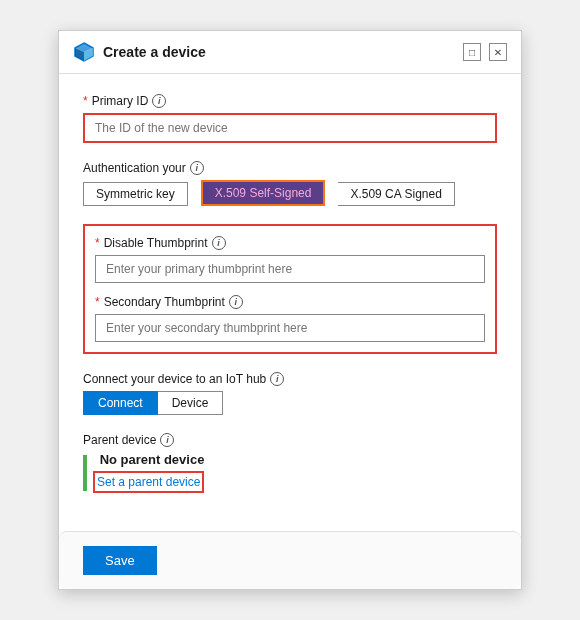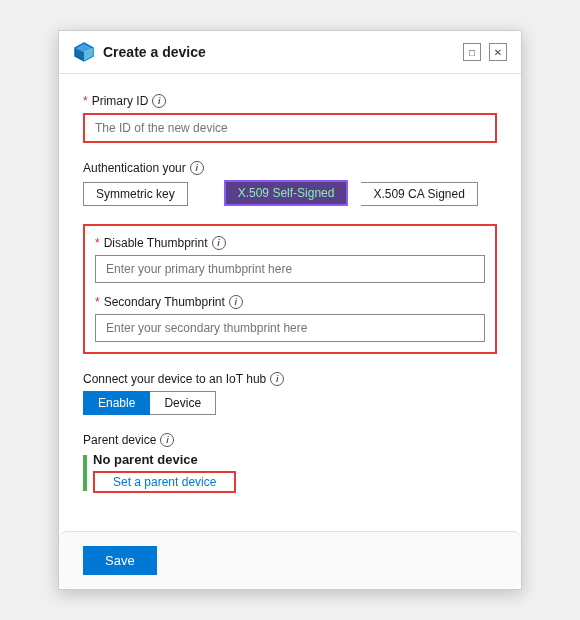--- a/index.html
+++ b/index.html
@@ -132,11 +132,10 @@
     }
     .auth-btn.active {
       background: #5a3e8a;
-      color: #86efac;
+      color: #f9a8d4;
       border-color: #5a3e8a;
-      border: 2px solid #8b5cf6;
+      border: 2px solid #f97316;
       z-index: 1;
-      margin-left: 23px;
     }
     .connect-row {
       display: flex;

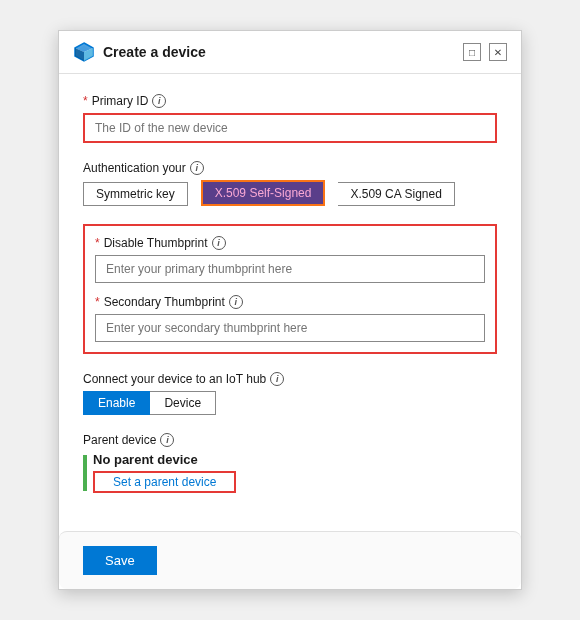--- a/index.html
+++ b/index.html
@@ -283,7 +283,7 @@
         <span class="info-icon">i</span>
       </div>
       <div class="connect-row">
-        <button class="connect-btn active">Enable</button>
+        <button class="connect-btn active">Connect</button>
         <button class="connect-btn inactive">Device</button>
       </div>
     </div>

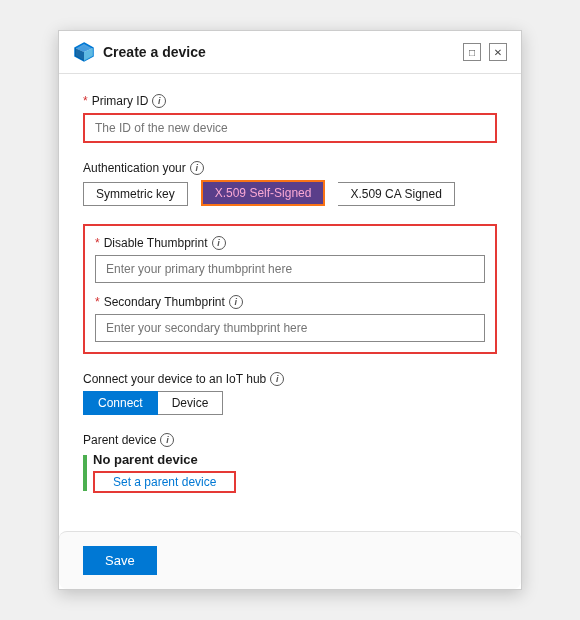--- a/index.html
+++ b/index.html
@@ -185,6 +185,7 @@
     .parent-content {
       display: flex;
       align-items: center;
+      text-align: right;
     }
     .dialog-footer {
       border-top: 1px solid #e0e0e0;

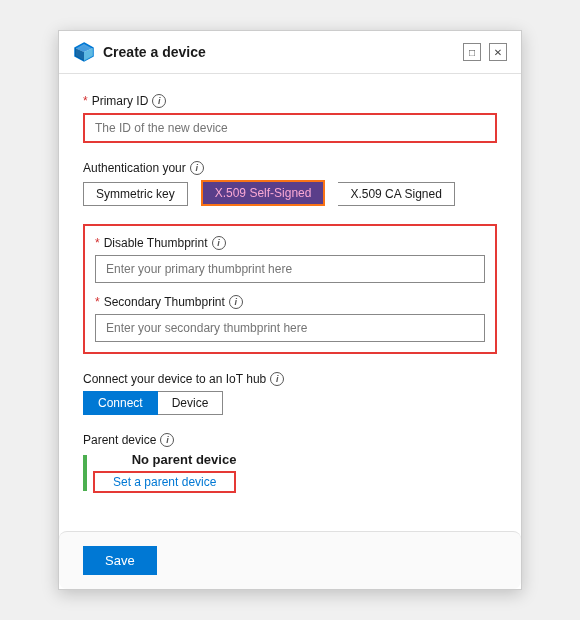--- a/index.html
+++ b/index.html
@@ -172,7 +172,7 @@
       color: #0078d4;
       cursor: pointer;
       border: 2px solid #e53935;
-      padding: 2px 18px;
+      padding: 2px 2px;
     }
     .green-bar {
       width: 4px;

